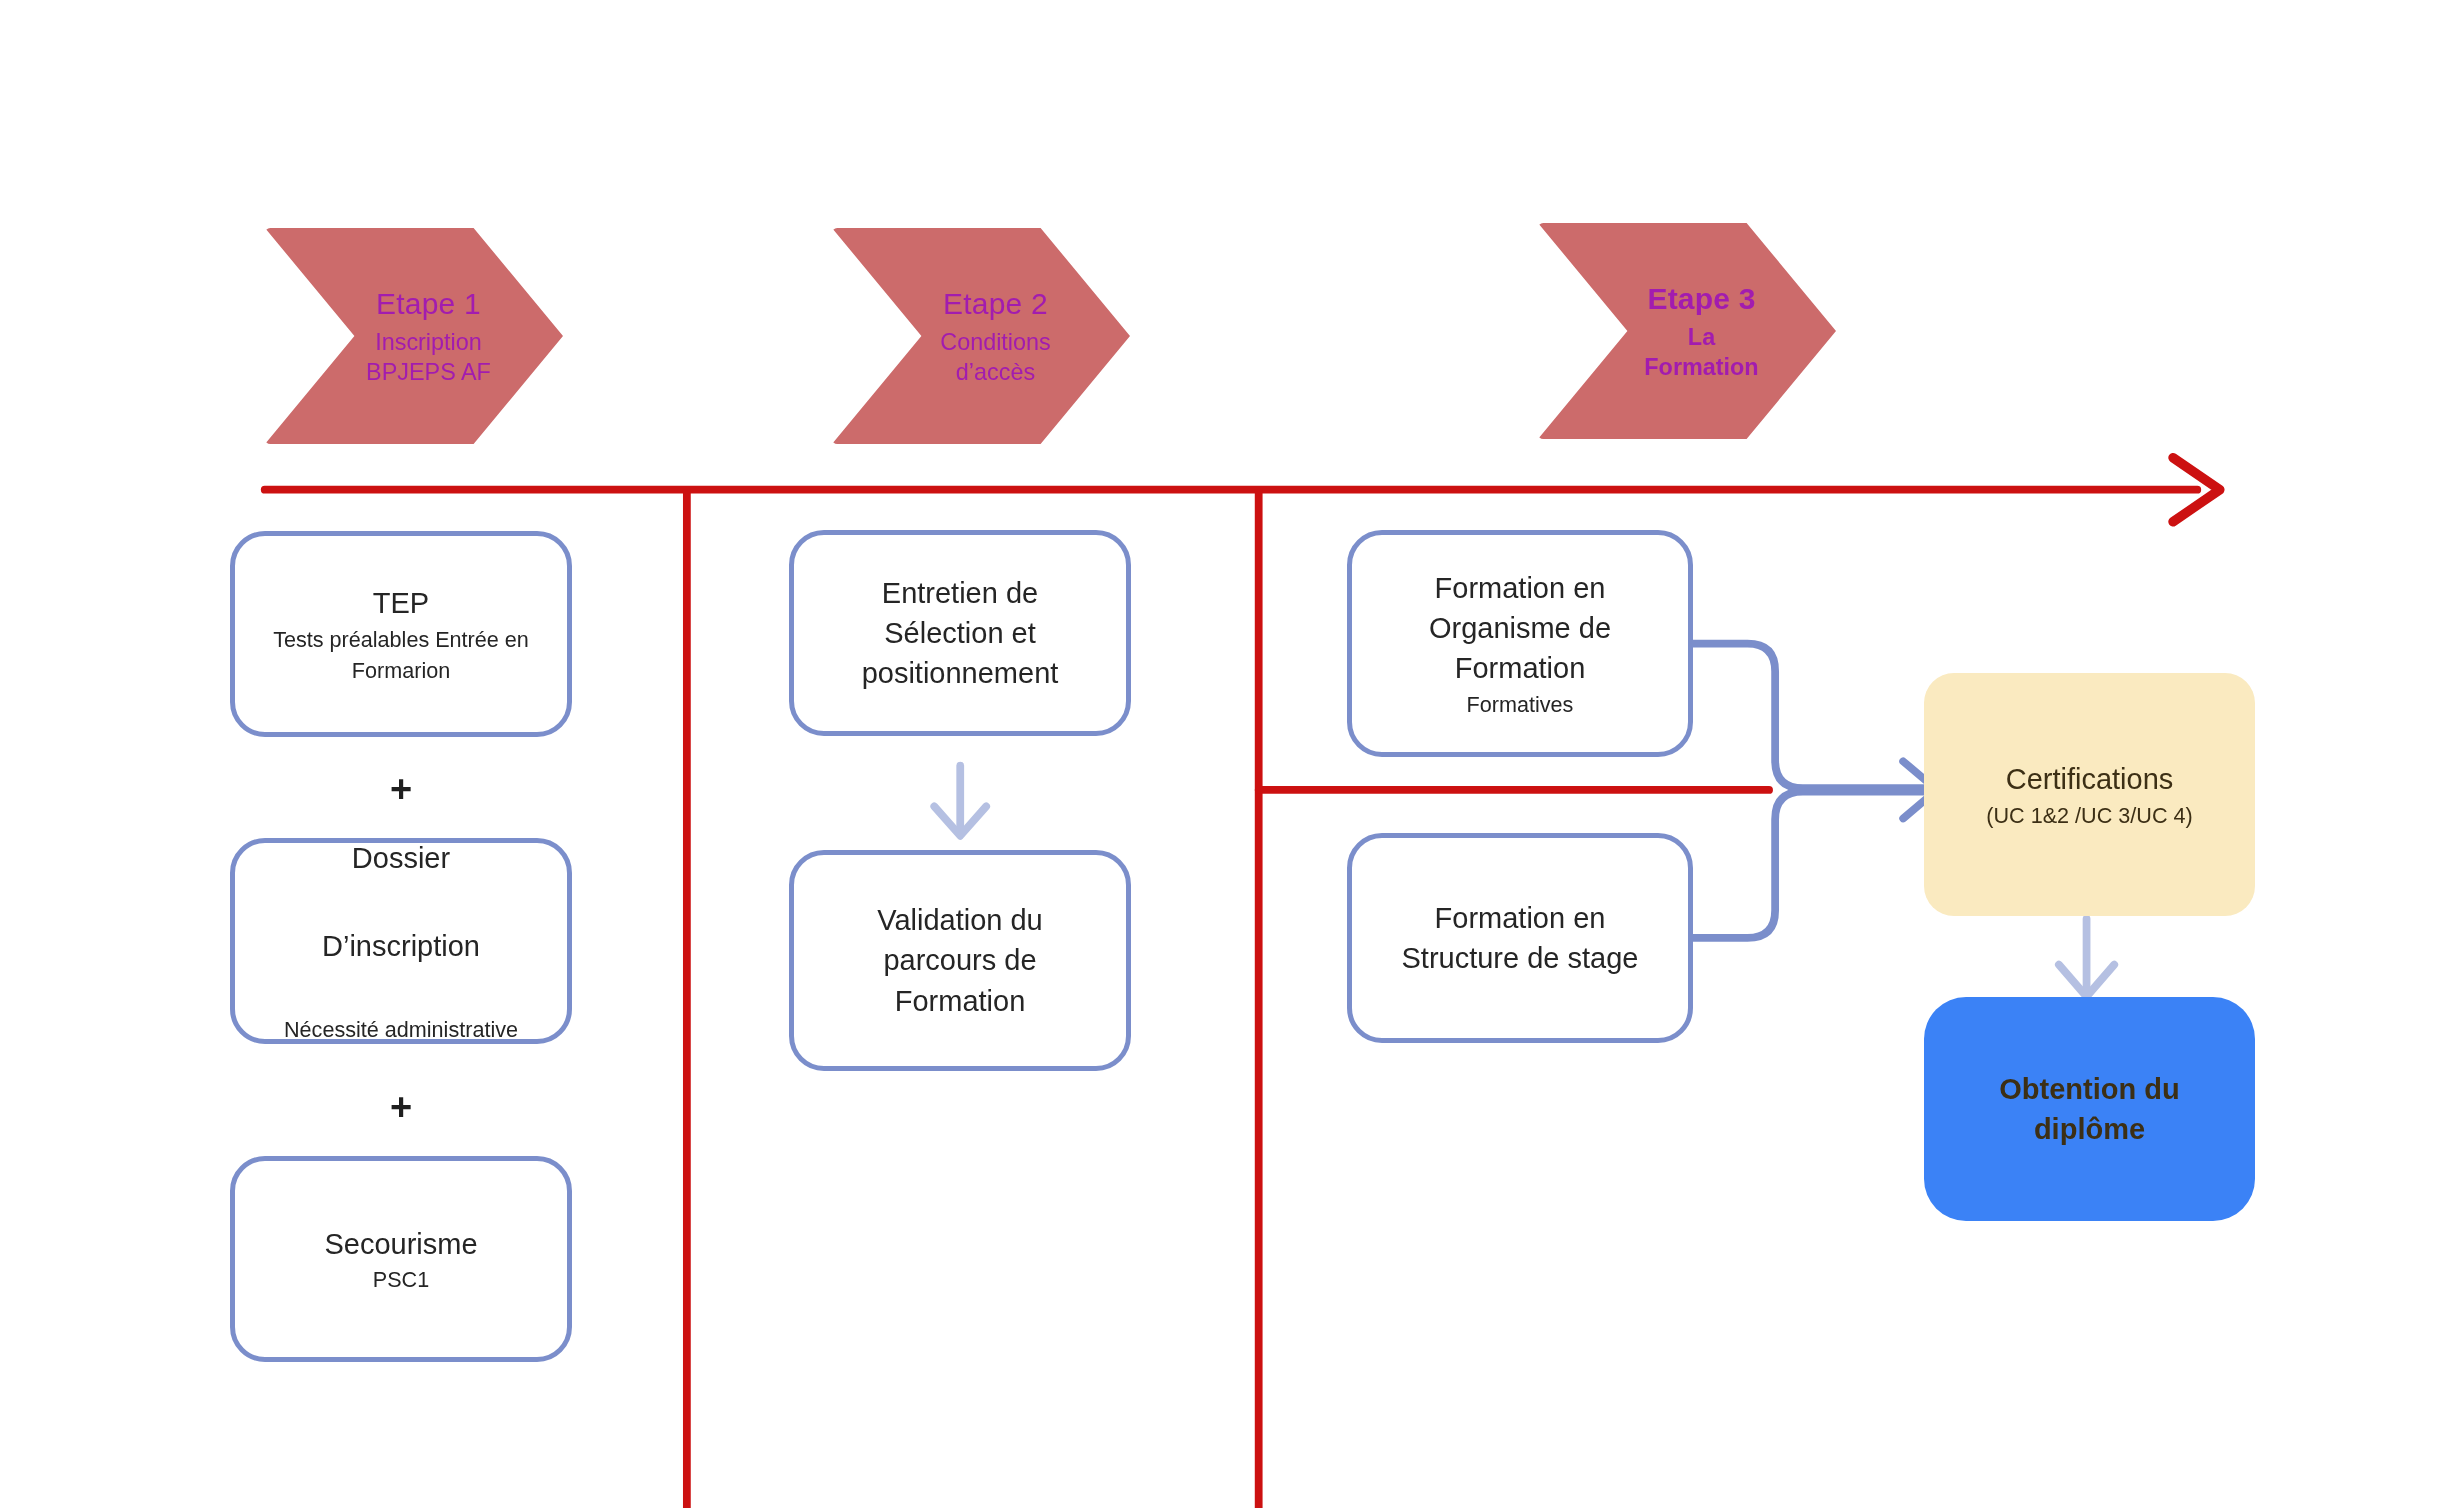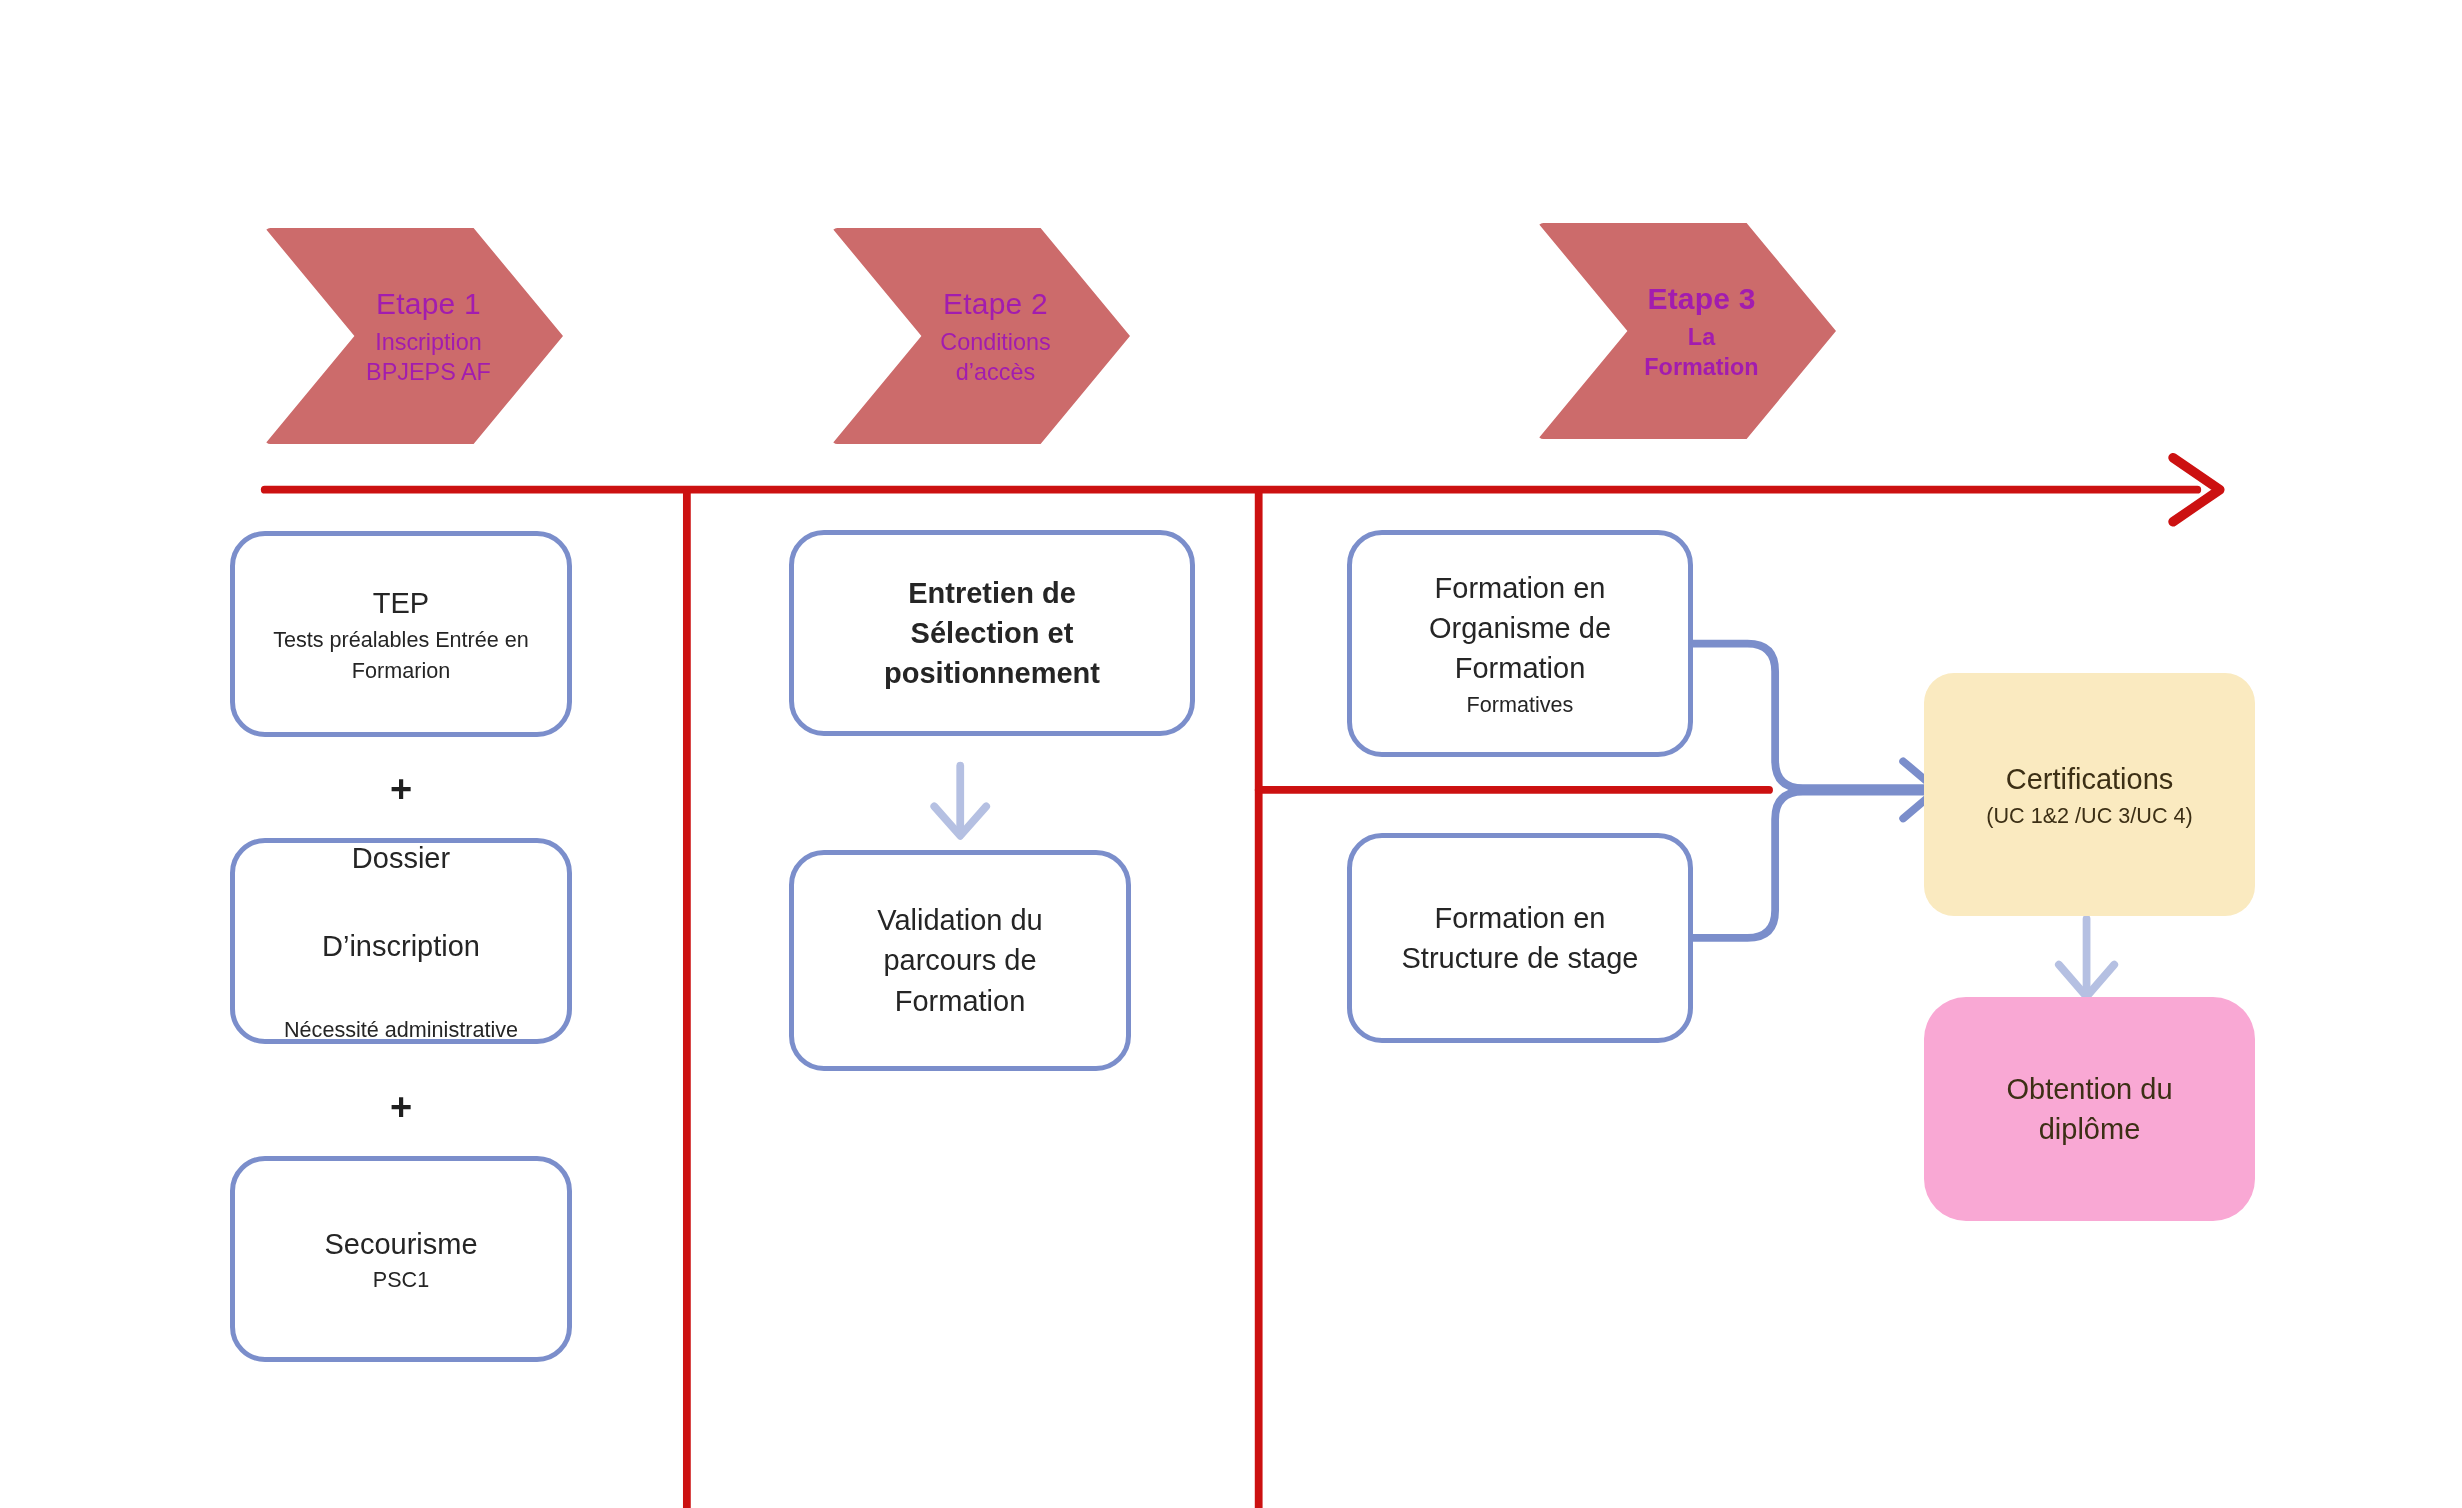--- a/index.html
+++ b/index.html
@@ -194,7 +194,7 @@
     <div class="n-sub">PSC1</div>
   </div>
 
-  <div class="node blue" style="left:789px; top:530px; width:406px; height:206px;font-weight:bold;">
+  <div class="node blue" style="left:789px; top:530px; width:342px; height:206px;">
     <div class="n-main">Entretien de</div>
     <div class="n-main">Sélection et</div>
     <div class="n-main">positionnement</div>

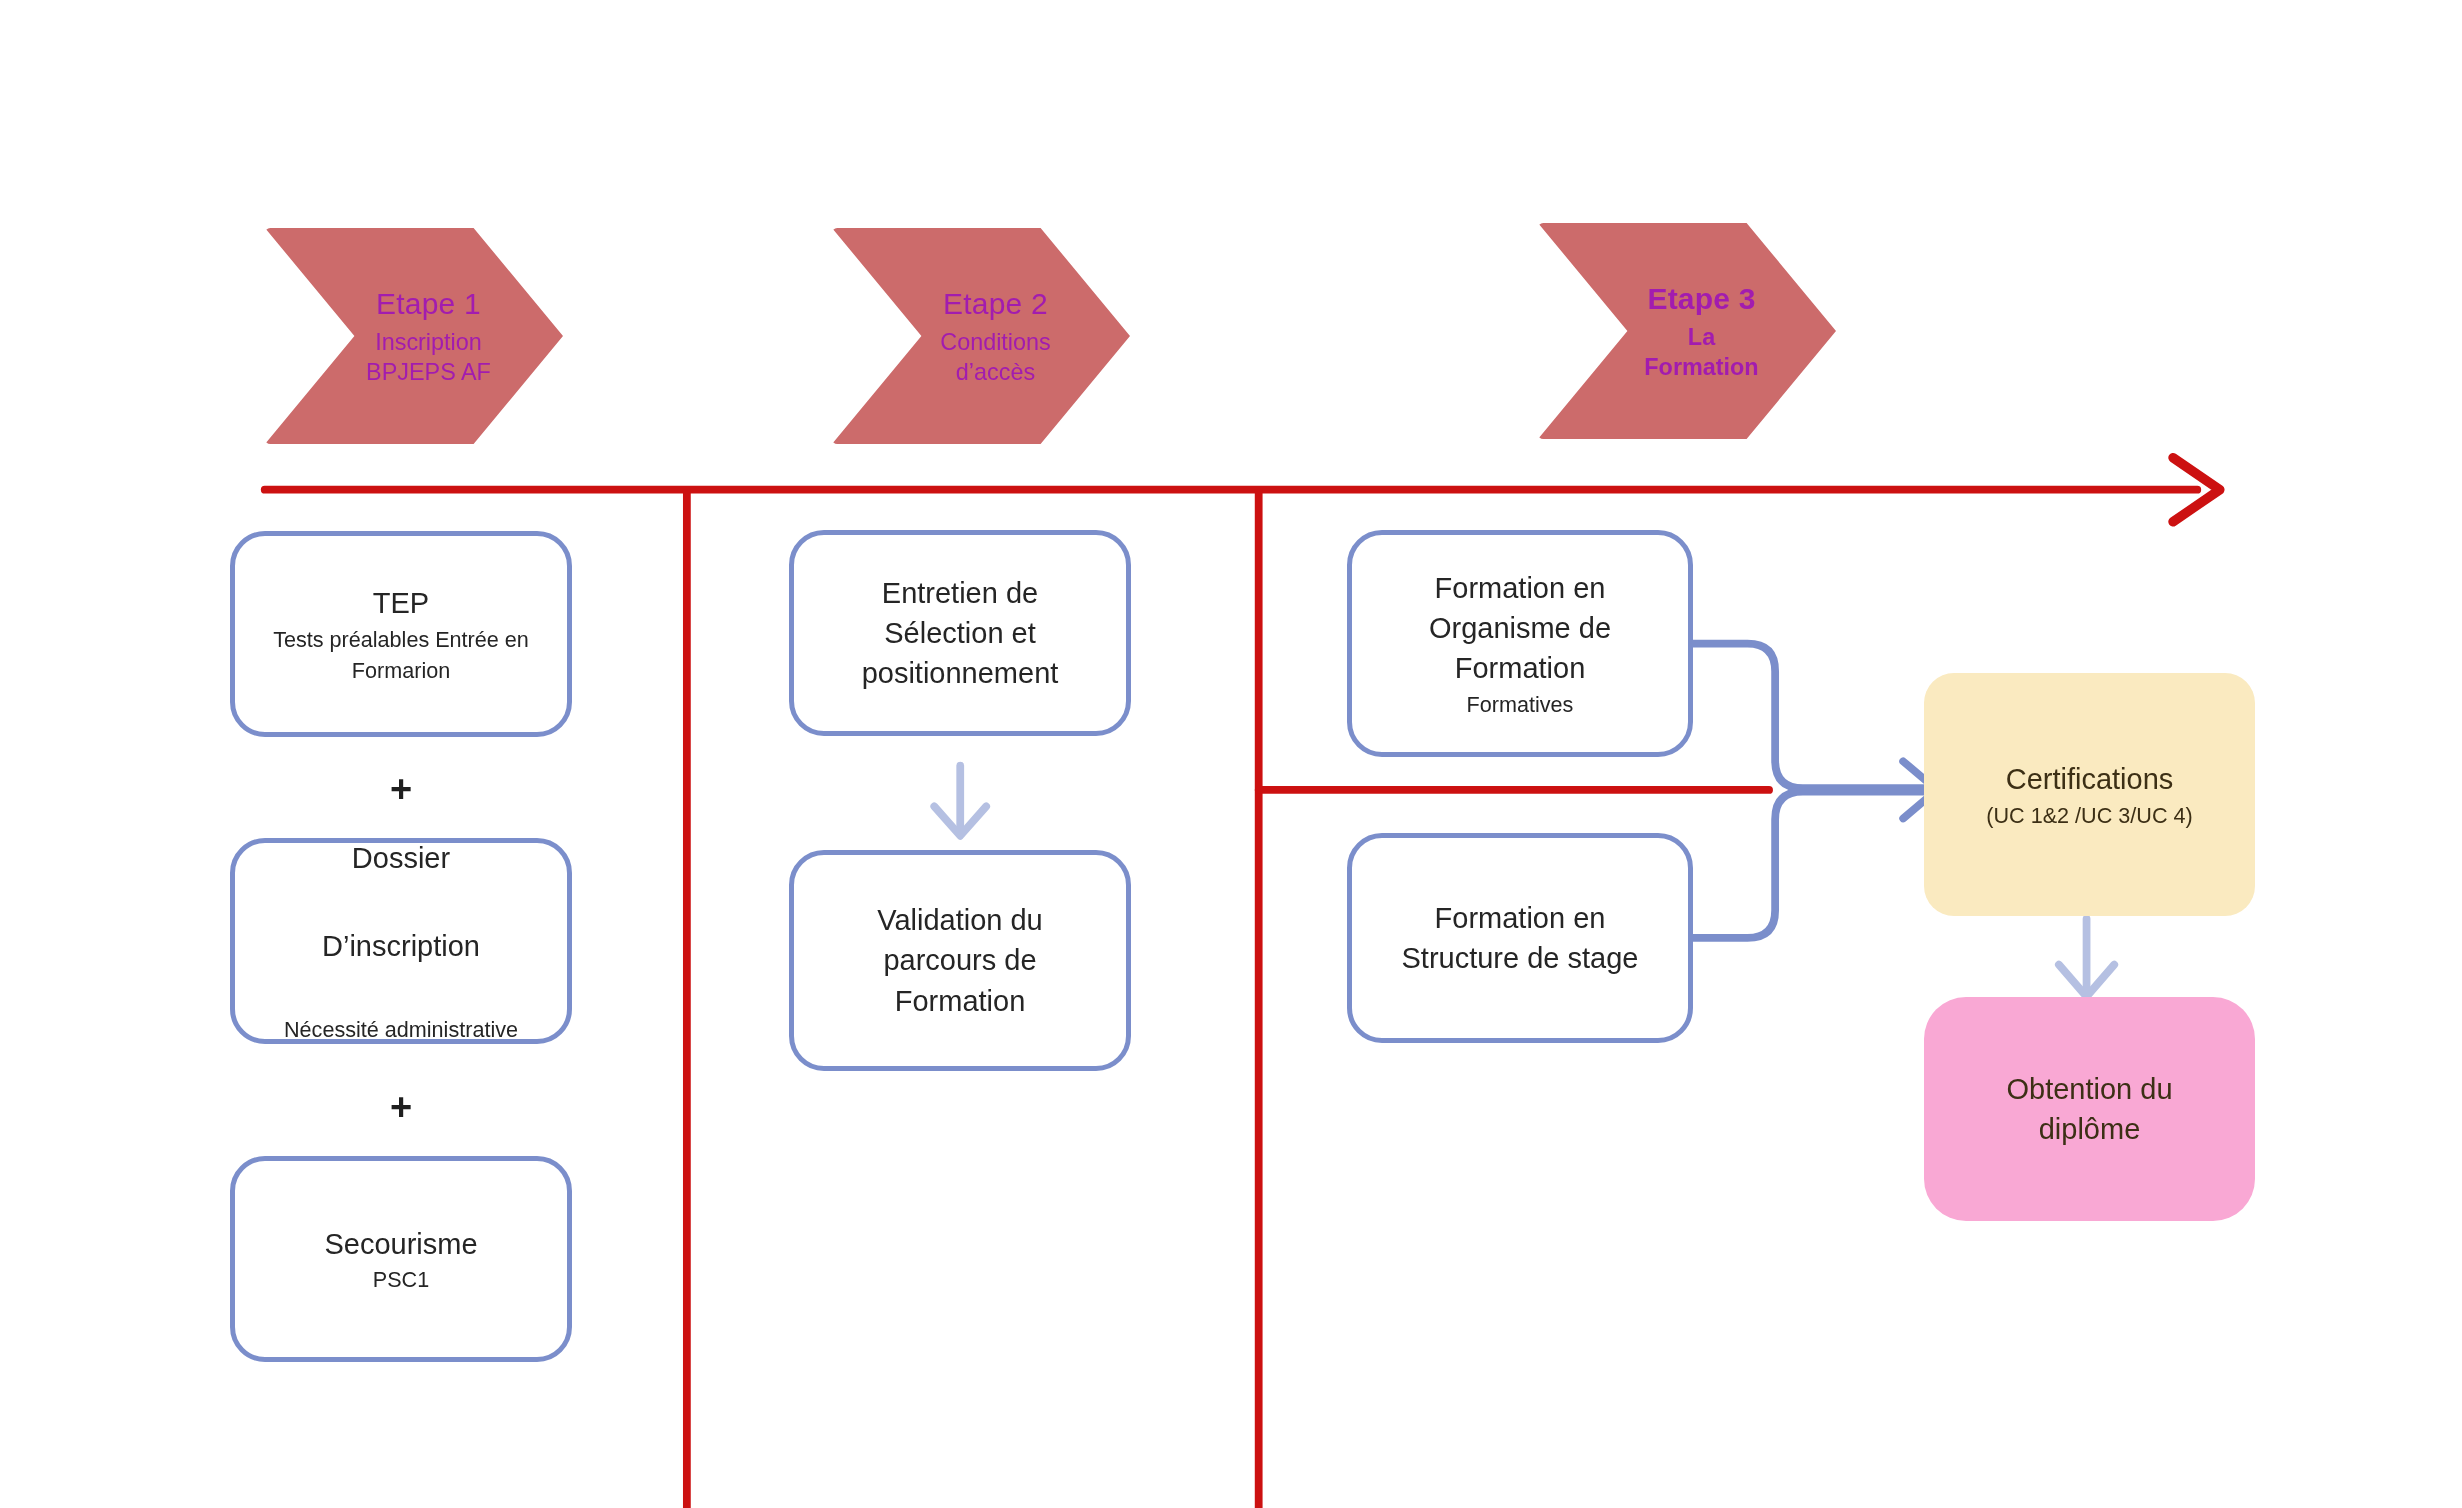--- a/index.html
+++ b/index.html
@@ -82,10 +82,11 @@
     border-radius: 30px;
   }
   .node.gold {
-    background: #f9a8d4;
+    background: #3b82f6;
     border: none;
     color: #3C2F15;
     border-radius: 42px;
+    font-weight: bold;
   }
   .n-main {
     font-size: 29px;

